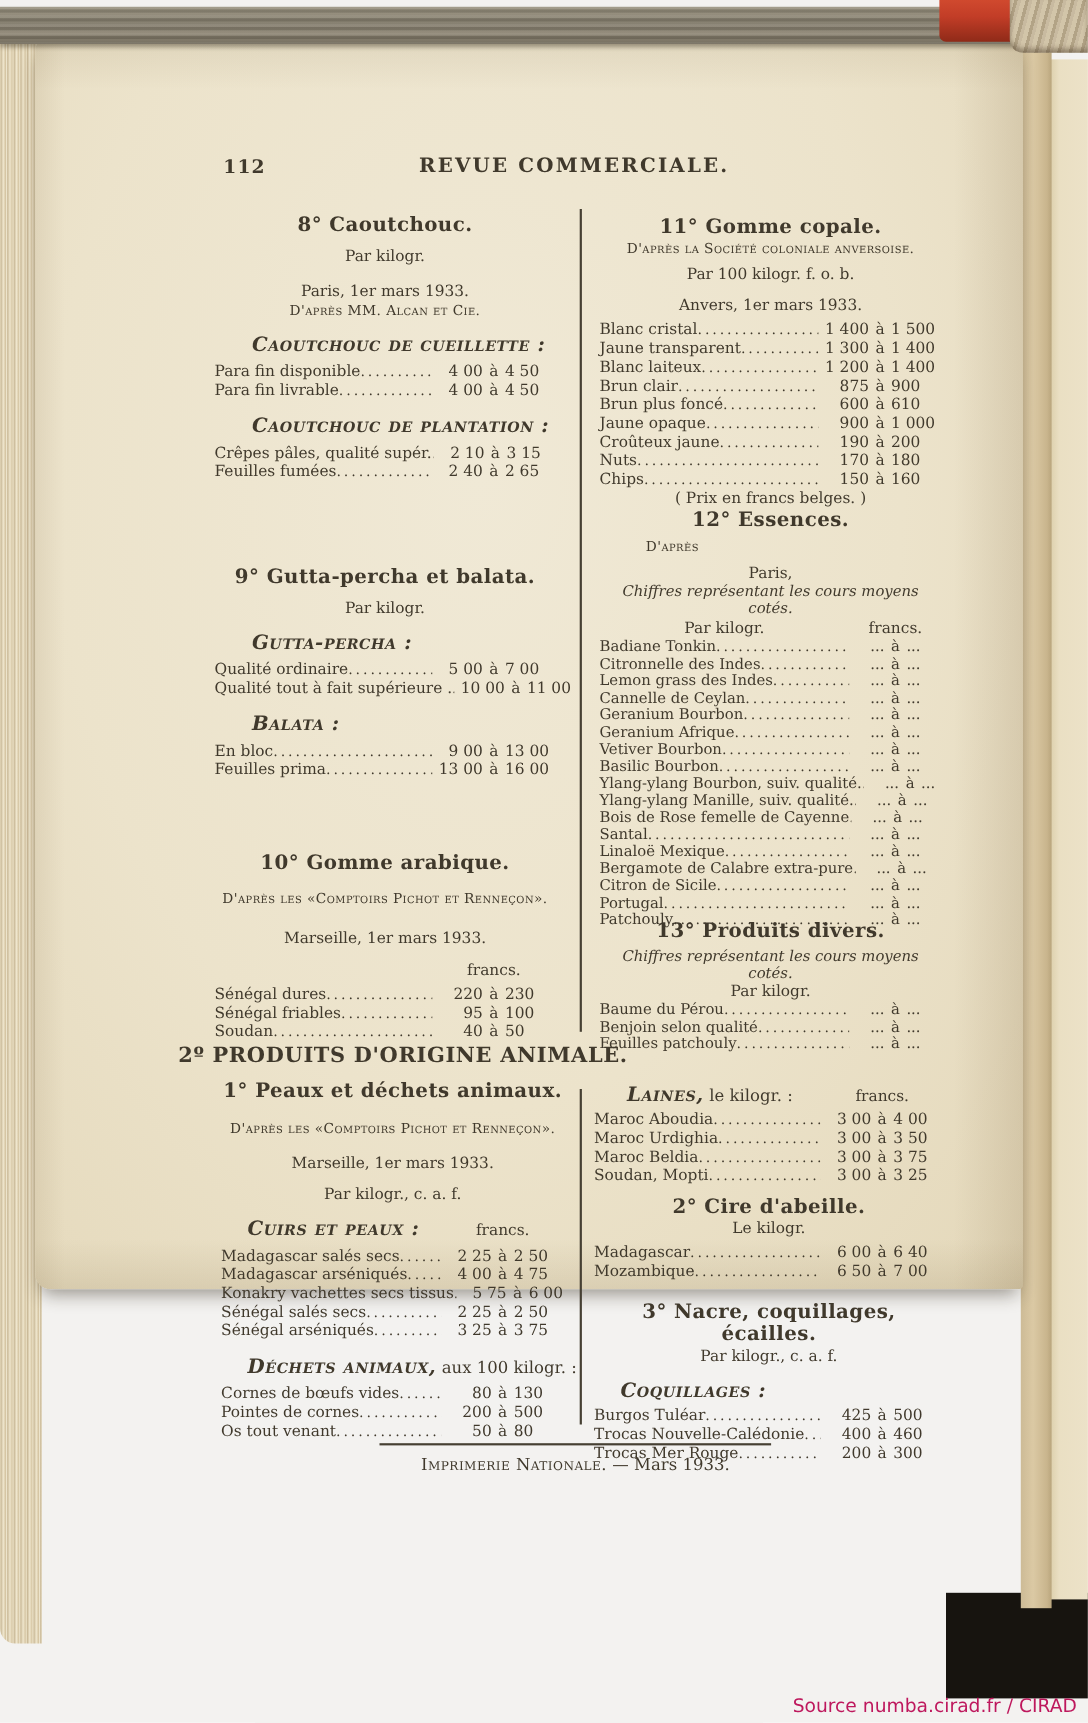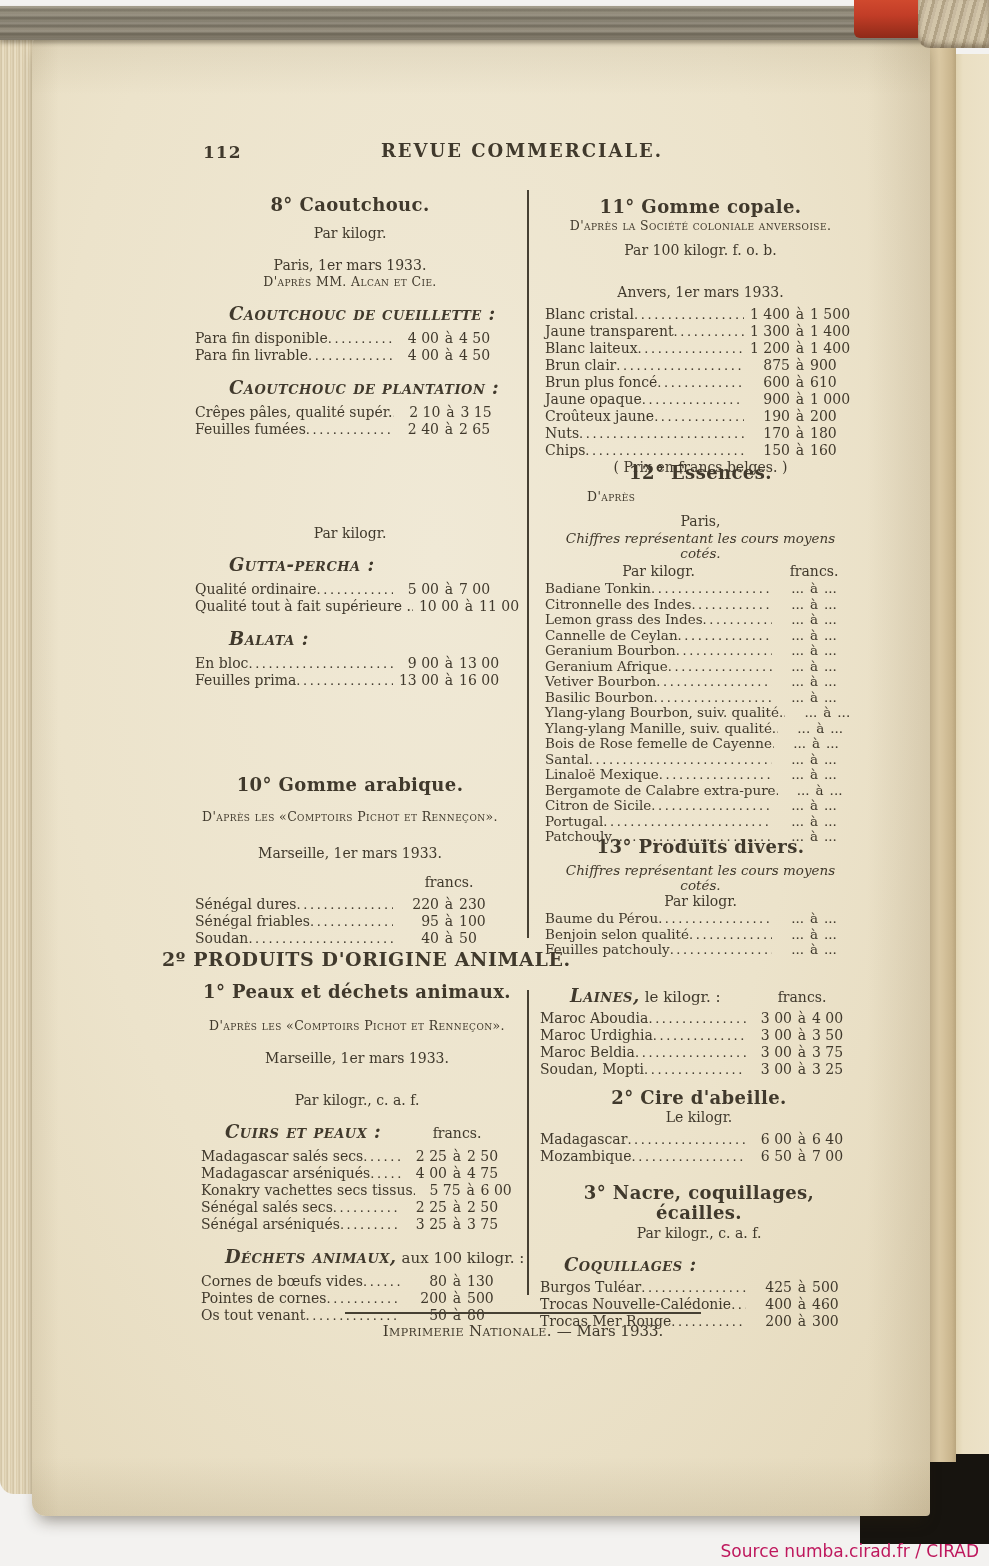--- a/index.html
+++ b/index.html
@@ -25,7 +25,7 @@
     background:linear-gradient(90deg,#cdbb96 0,#dbc9a4 40%,#c9b58d 85%,#b9a57d 100%);
   }
   .main-page {
-    position:absolute; left:32px; top:36px; width:898px; height:1480px; z-index:5;
+    position:absolute; left:32px; top:36px; width:898px; height:1136px; z-index:5;
     background:
       linear-gradient(90deg, rgba(120,95,55,0.10) 0, rgba(120,95,55,0) 3%, rgba(120,95,55,0) 93%, rgba(120,95,55,0.16) 100%),
       linear-gradient(180deg, rgba(110,90,50,0.10) 0, rgba(110,90,50,0) 4%, rgba(110,90,50,0) 96%, rgba(110,90,50,0.12) 100%),

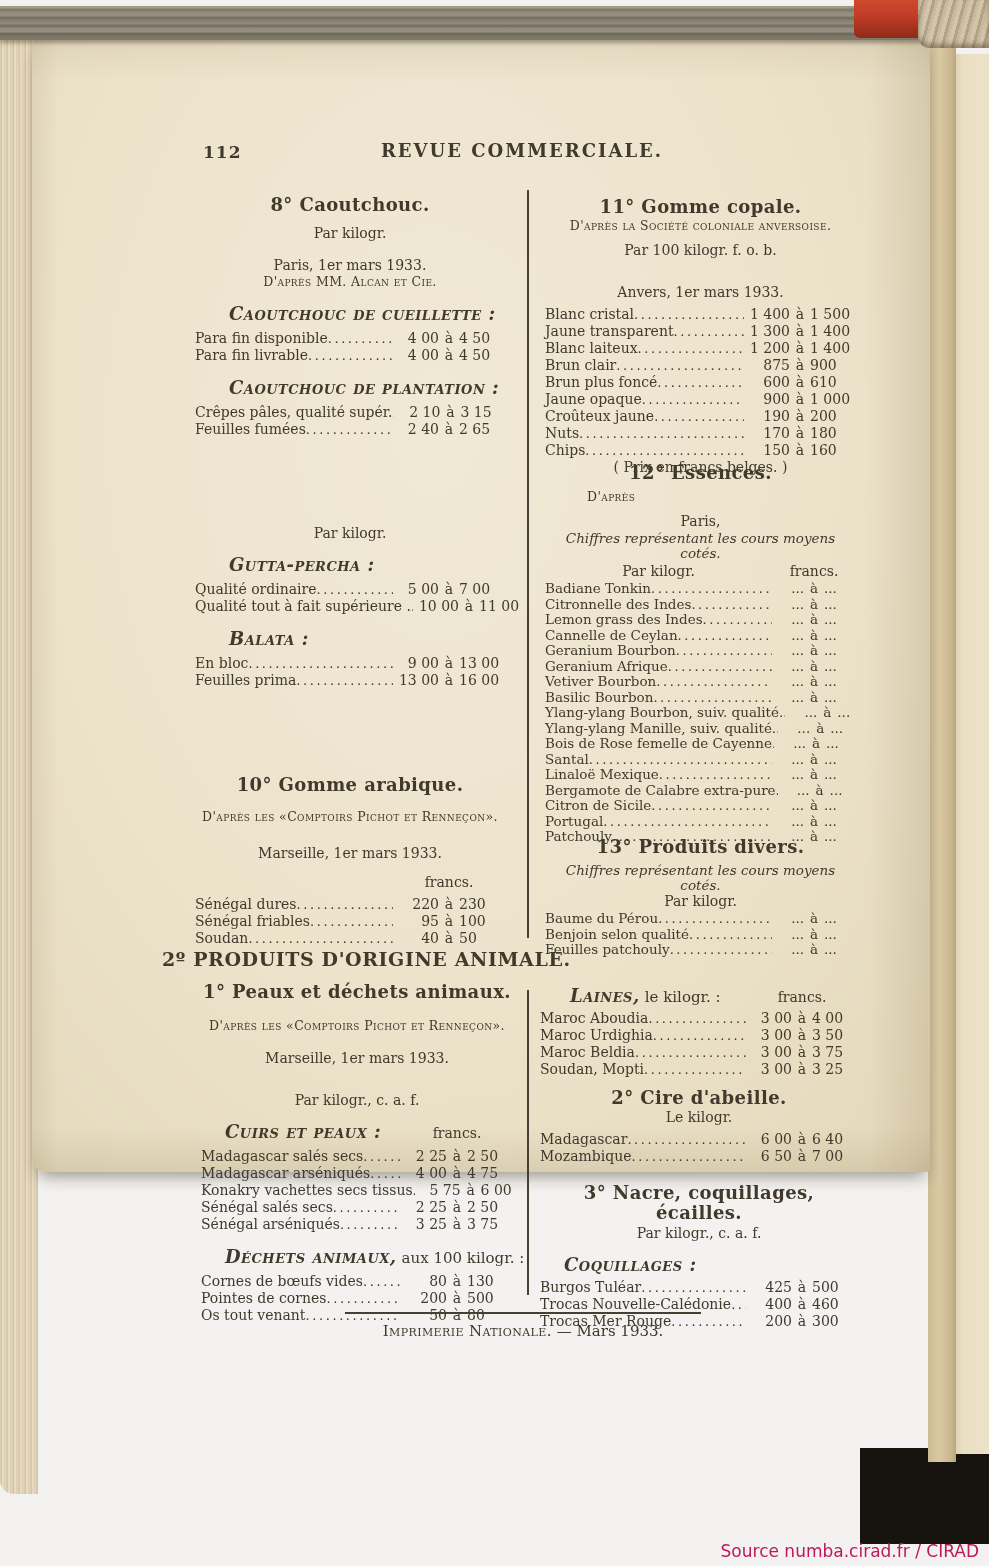--- a/index.html
+++ b/index.html
@@ -72,7 +72,7 @@
   .left-align { text-align:left; padding-left:42px; }
   .chiffres { text-align:center; font-style:italic; font-size:13.5px; line-height:15px; }
   .mt2{margin-top:2px}.mt4{margin-top:1px}.mt6{margin-top:6px}.mt8{margin-top:8px}
-  .mt10{margin-top:10px}.mt12{margin-top:26px}.mt14{margin-top:14px}.mt16{margin-top:16px}
+  .mt10{margin-top:10px}.mt12{margin-top:12px}.mt14{margin-top:14px}.mt16{margin-top:16px}
   .mt20{margin-top:20px}.mt22{margin-top:22px}.mt24{margin-top:24px}
   .grp { display:flex; align-items:baseline; margin:13px 0 6px; }
   .grp .gh { flex:0 0 auto; font-style:italic; font-variant:small-caps; font-weight:bold; font-size:18px; letter-spacing:0.5px; padding-left:34px; }

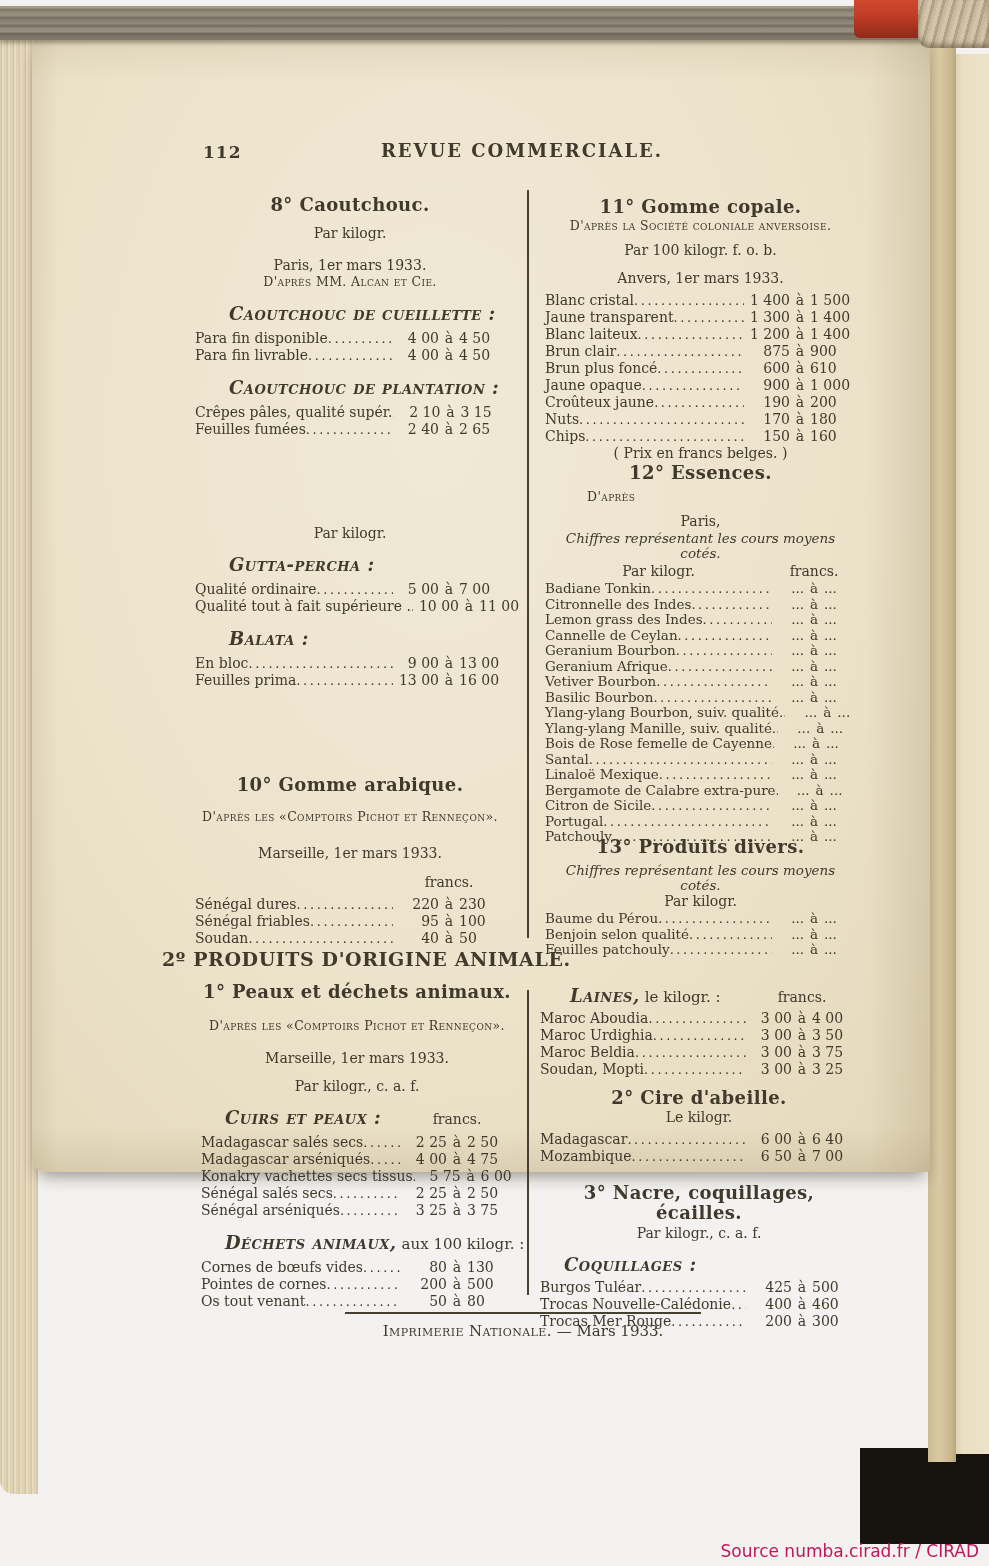--- a/index.html
+++ b/index.html
@@ -159,6 +159,7 @@
         </div>
 
         <div class="sec" style="top:320px">
+          <div class="t">9° Gutta-percha et balata.</div>
           <div class="meta mt10">Par kilogr.</div>
           <div class="grp mt14">
             <span class="gh">Gutta-percha :</span>

